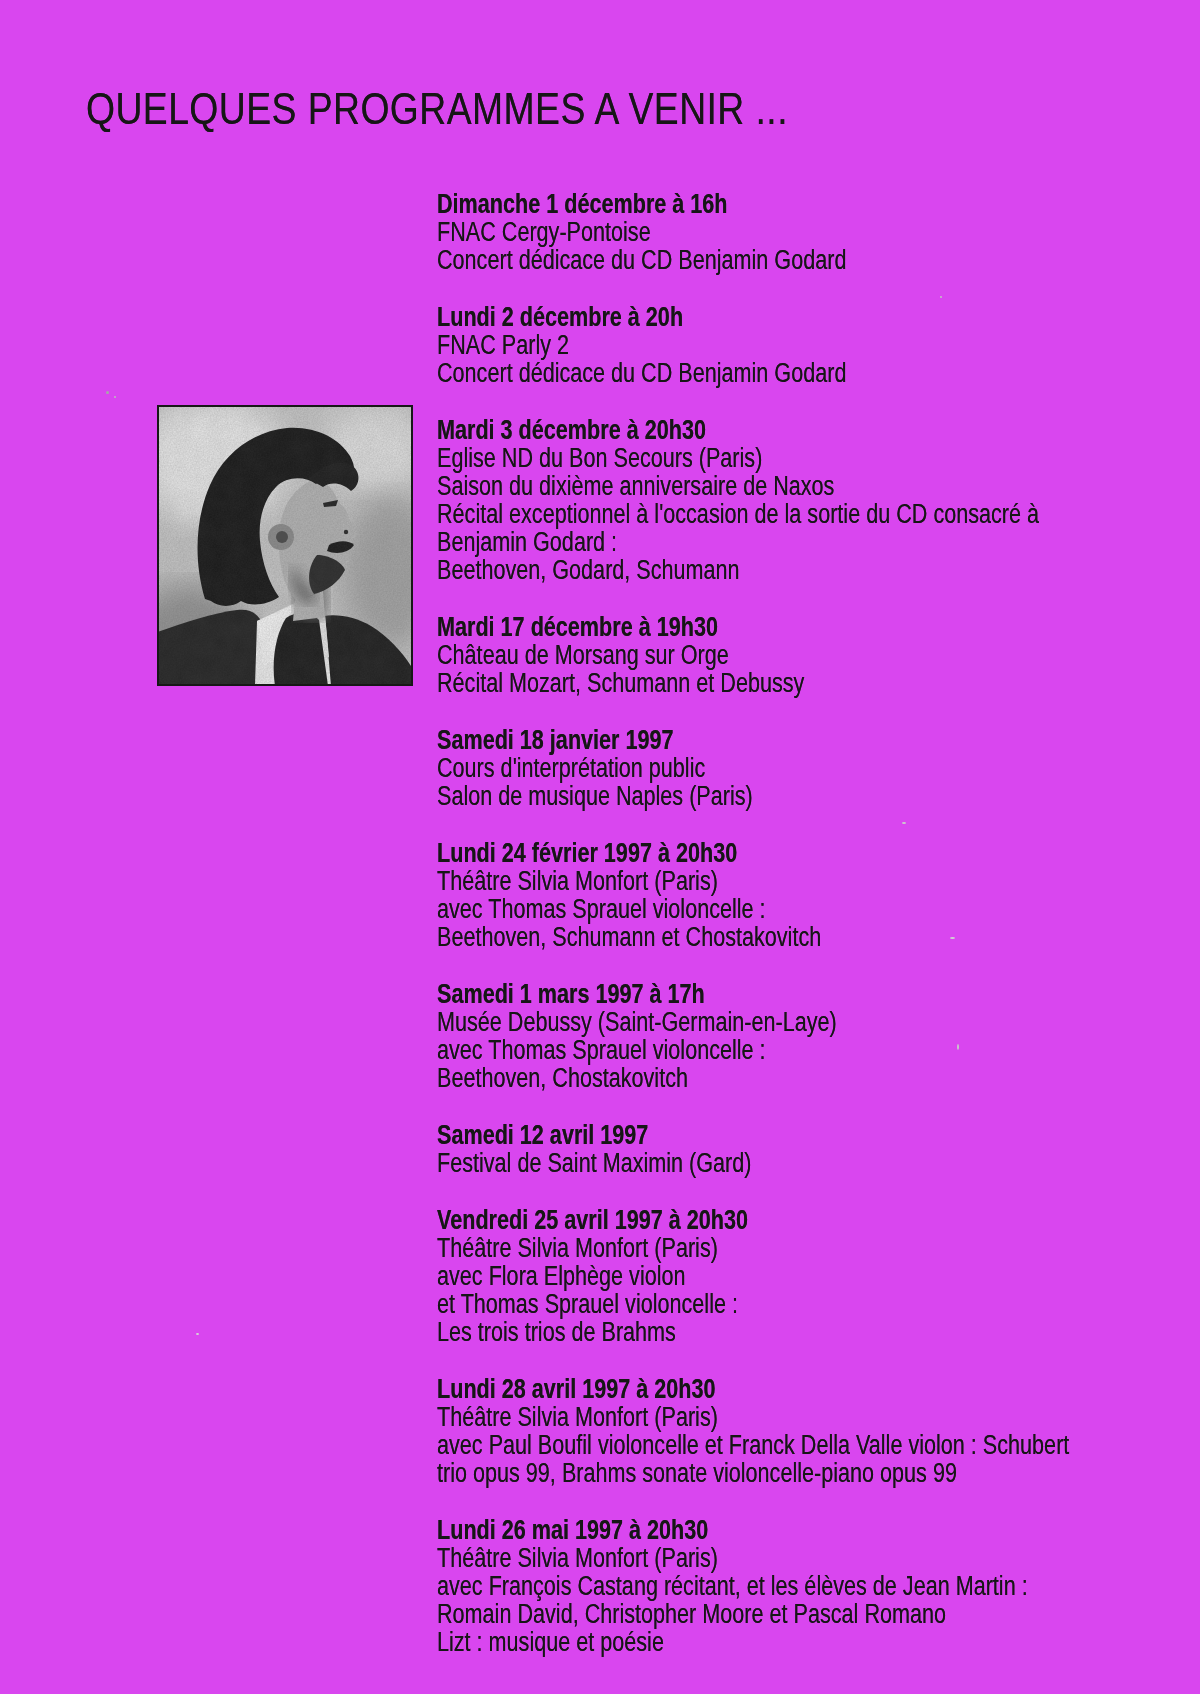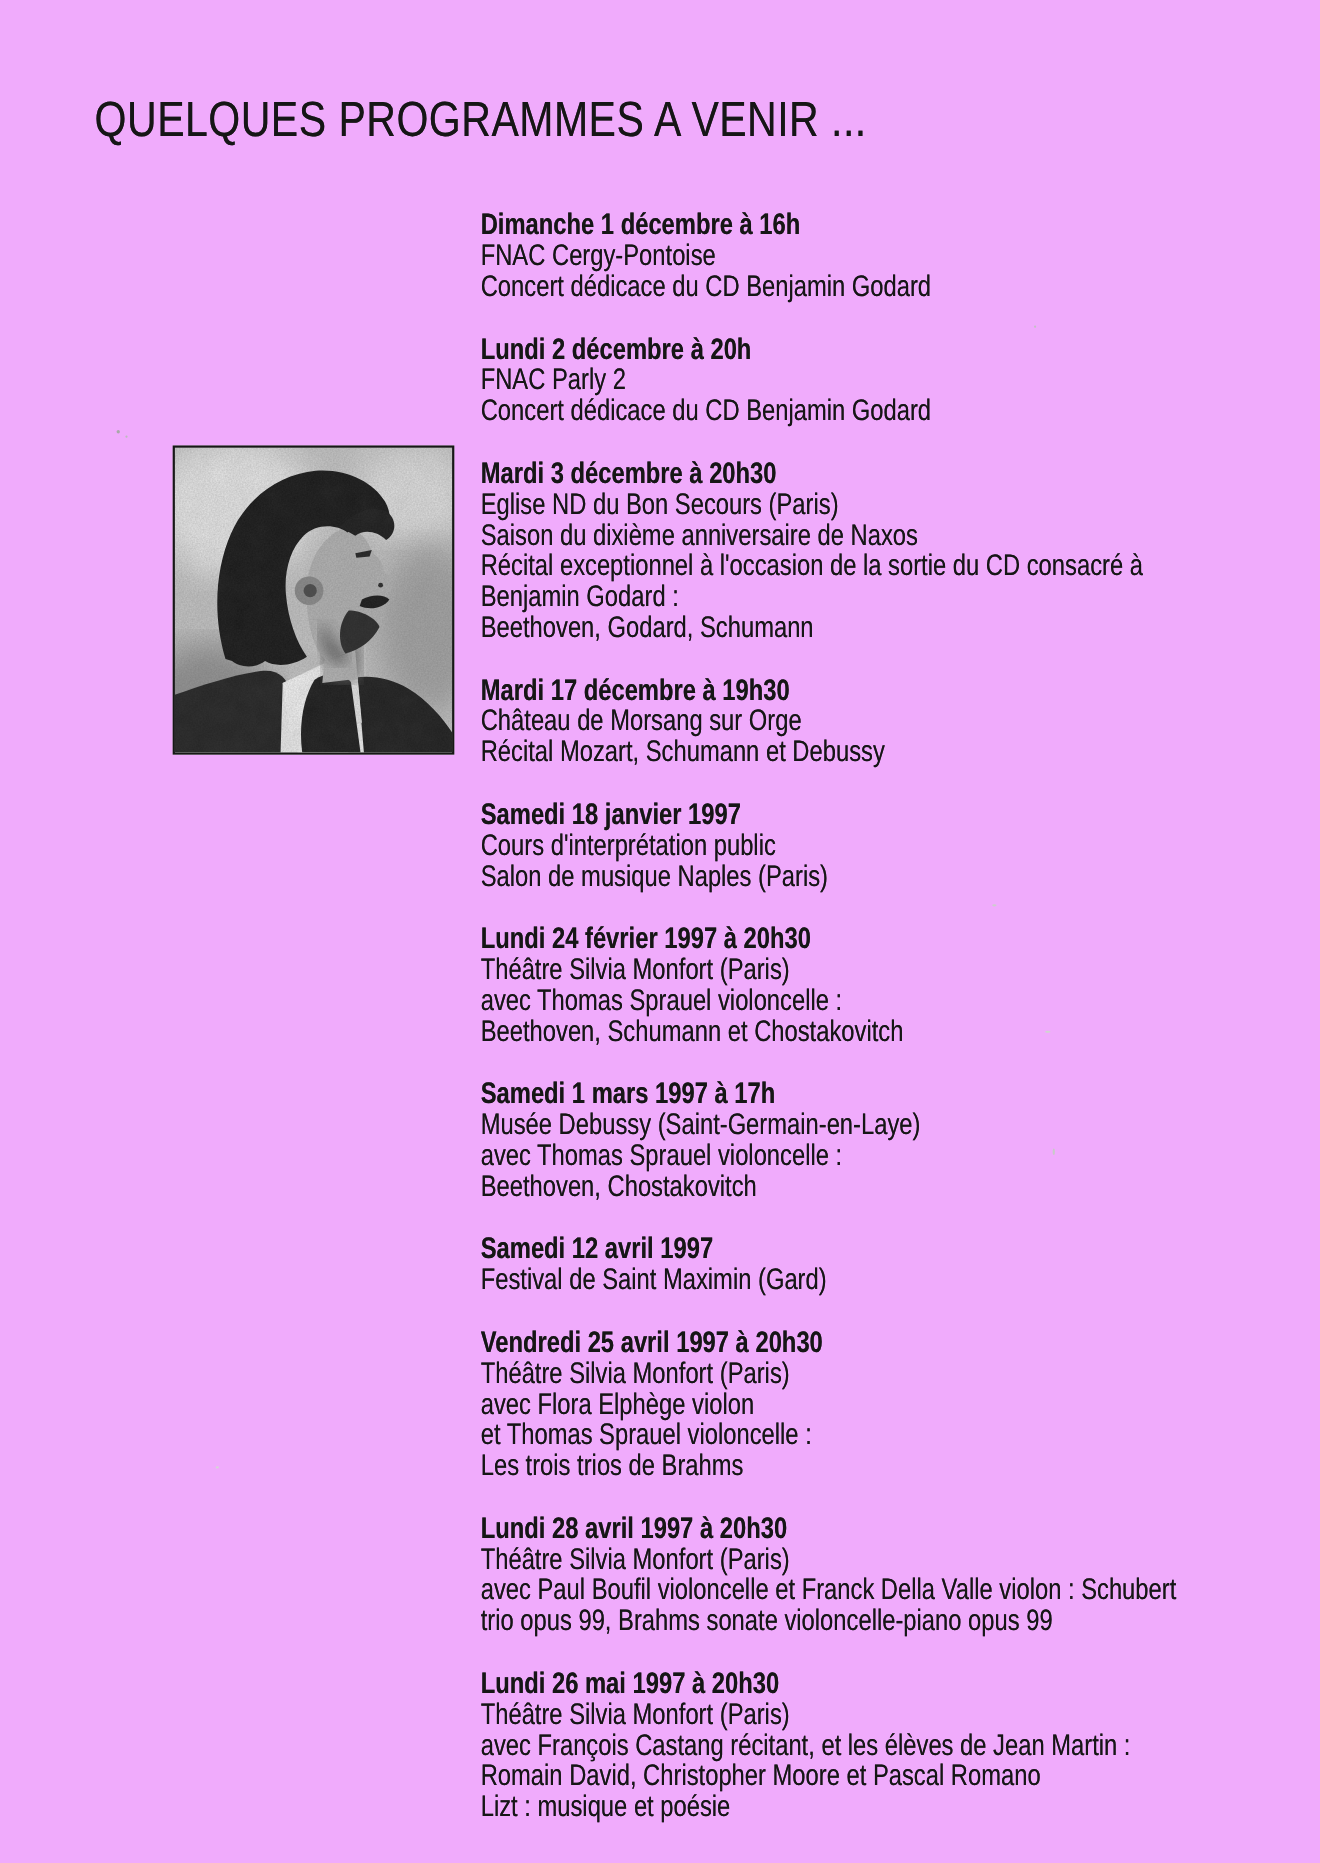--- a/index.html
+++ b/index.html
@@ -11,7 +11,7 @@
     overflow:hidden;
     color:#1a1a1a;
   }
-  .page{position:absolute;inset:0;background:#f0abfc;}
+  .page{position:absolute;inset:0;background:#d946ef;}
 
   
   .doc-title{

